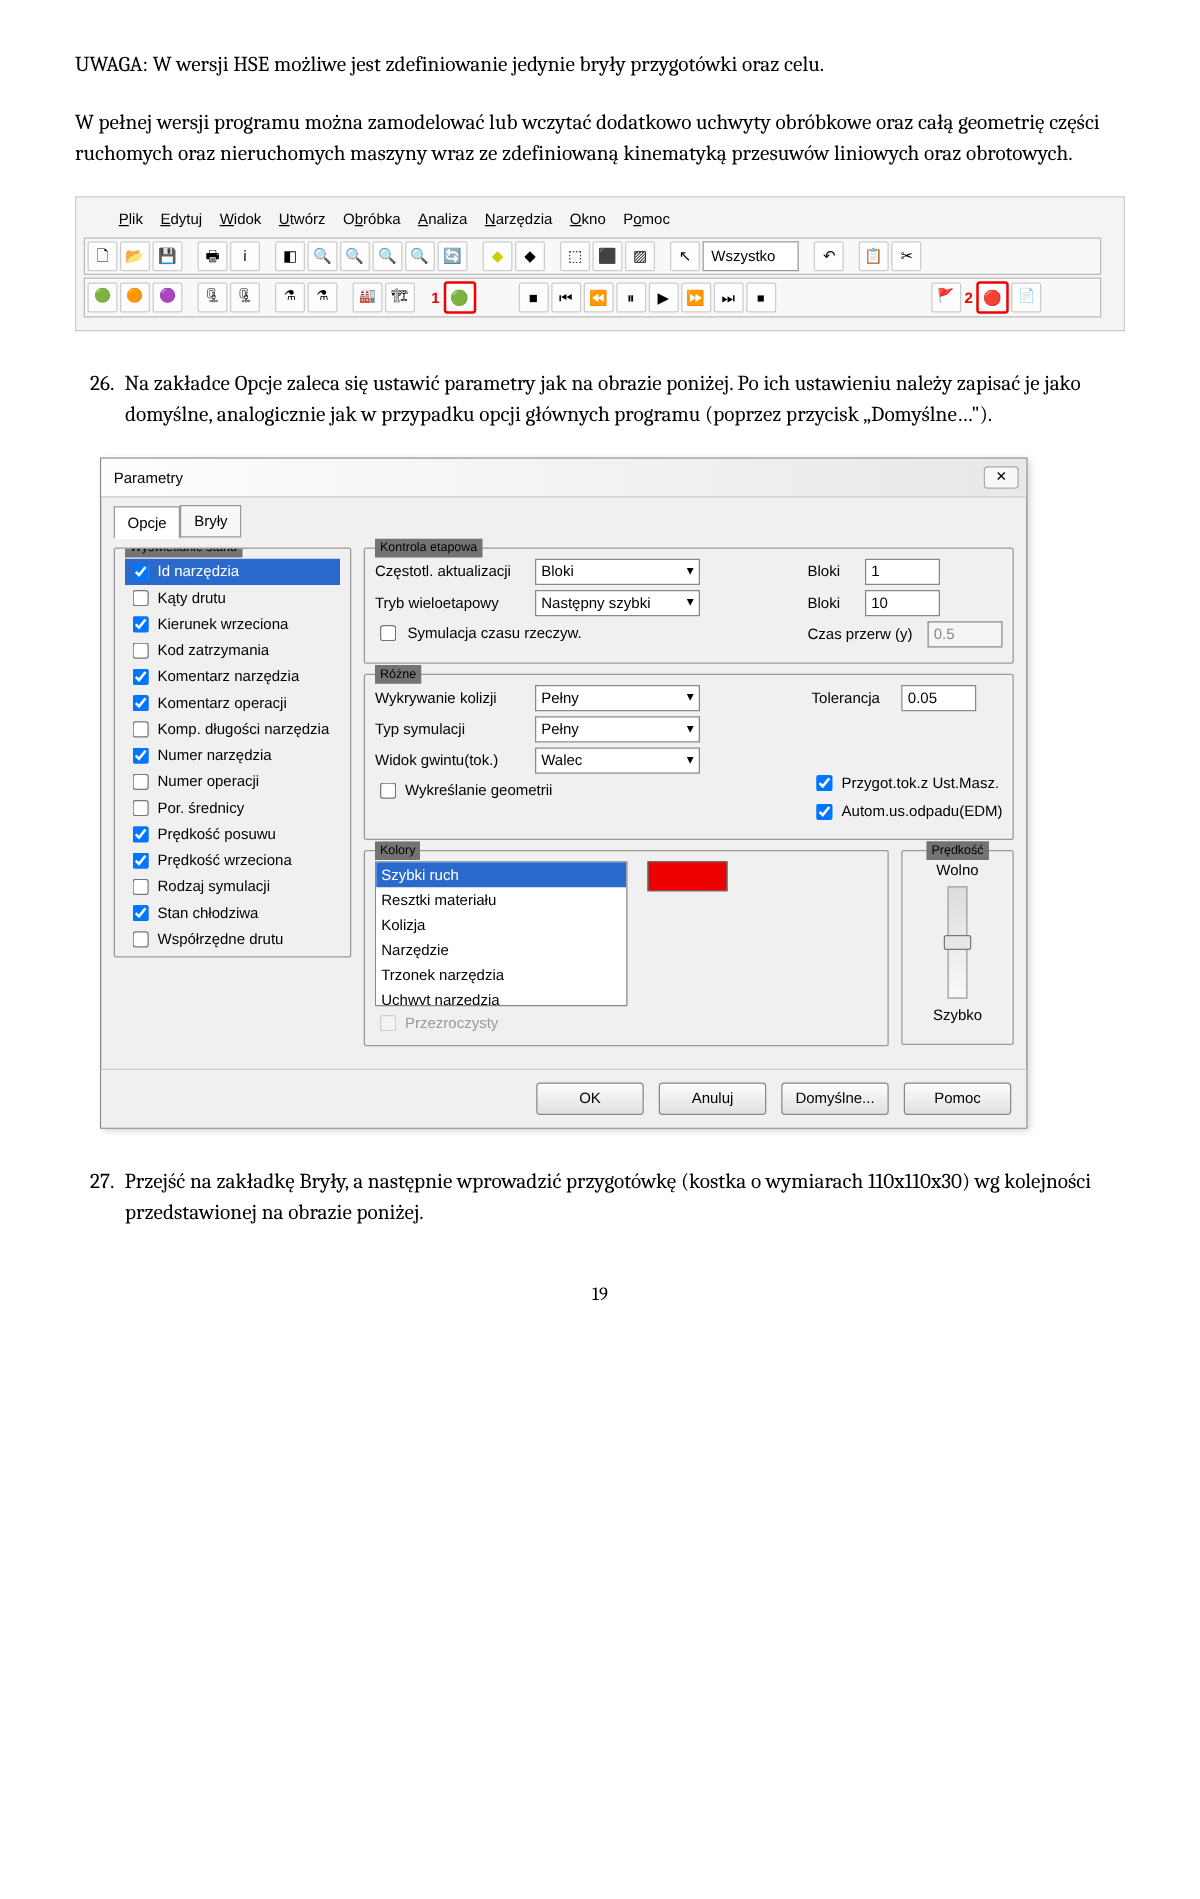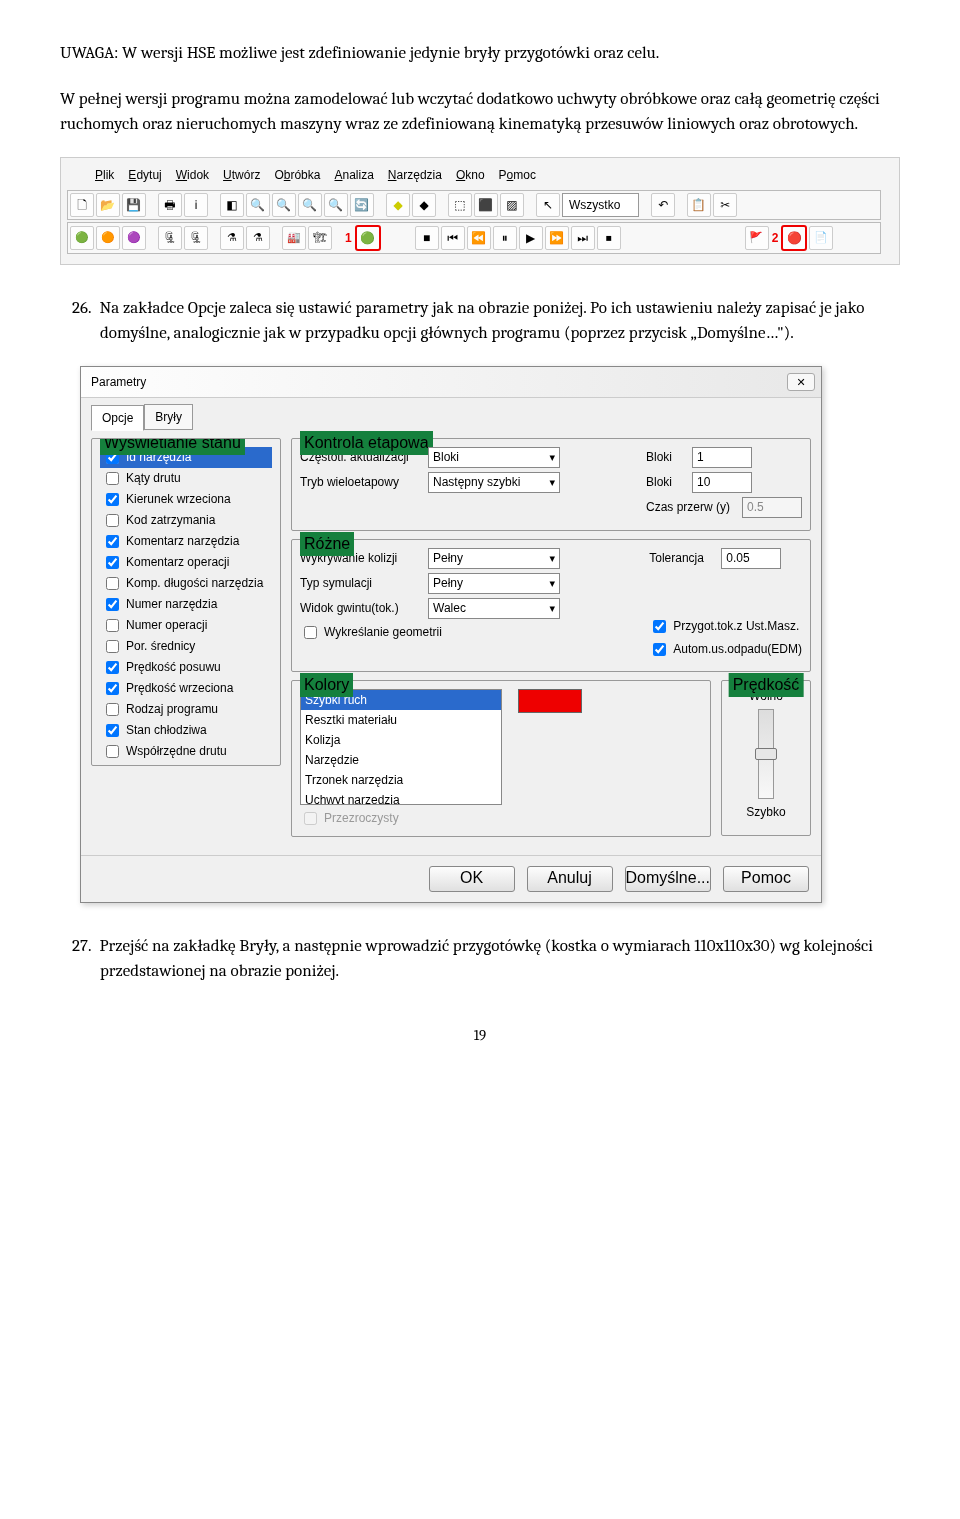--- a/index.html
+++ b/index.html
@@ -131,9 +131,9 @@
   .group-title {
     position: absolute;
     top: -8px; left: 8px;
-    background: #15803d;
+    background: #737373;
     padding: 0 4px;
-    font-size: 16px;
+    font-size: 10px;
   }
   .checklist {
     width: 172px;

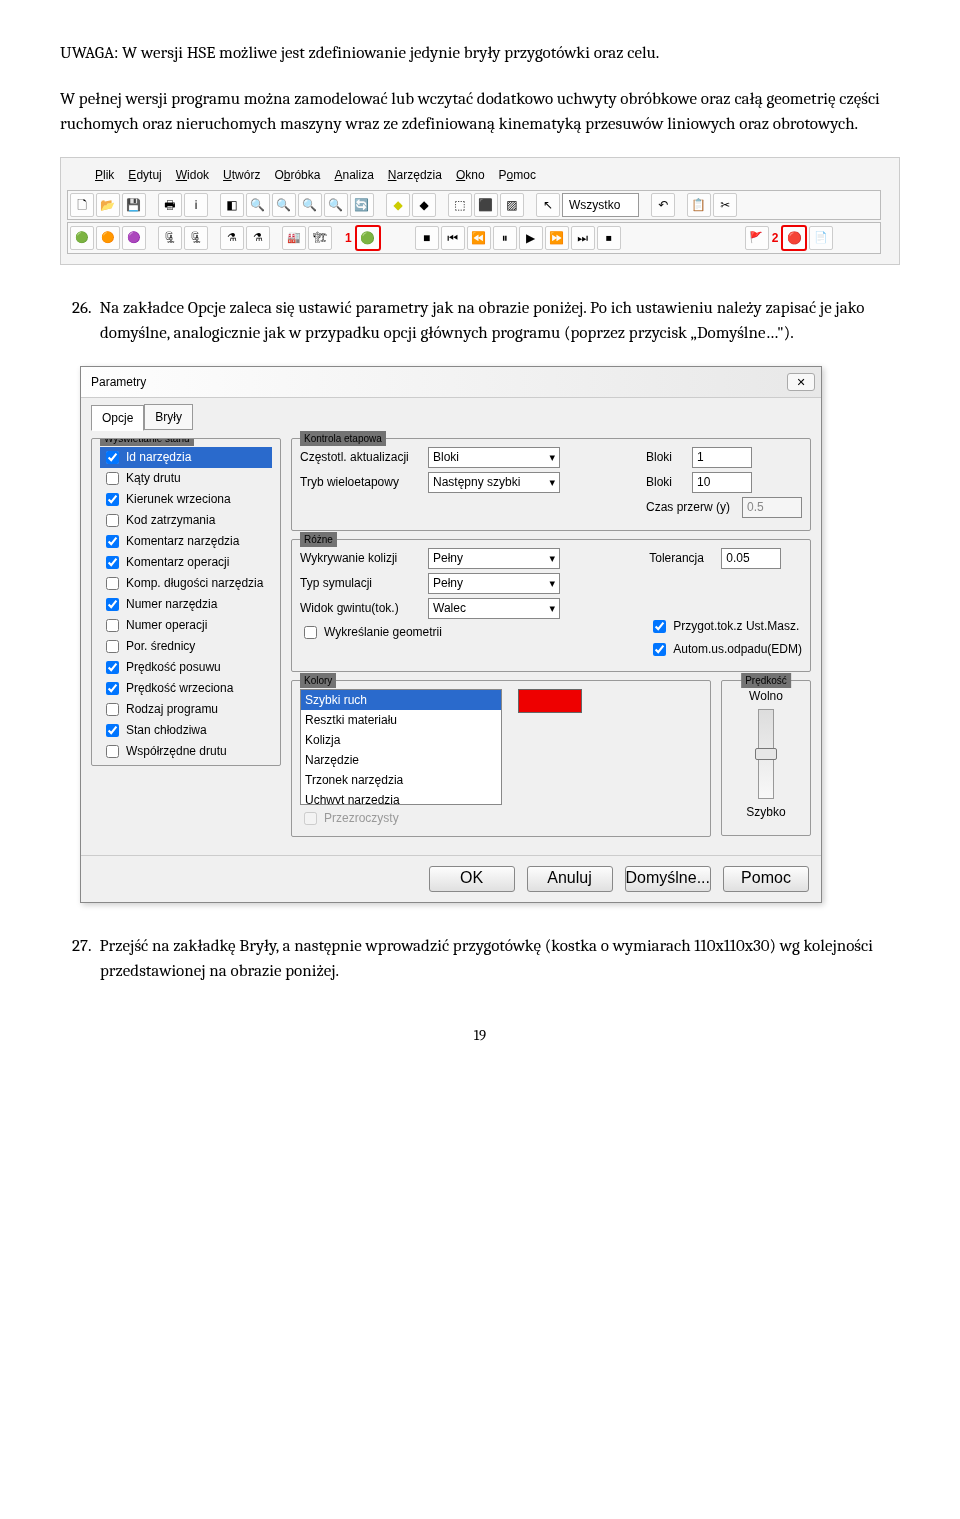--- a/index.html
+++ b/index.html
@@ -447,6 +447,10 @@
                 <label>Tryb wieloetapowy</label>
                 <div class="combo">Następny szybki</div>
               </div>
+              <div class="row">
+                <input type="checkbox" style="">
+                <span>Symulacja czasu rzeczyw.</span>
+              </div>
             </div>
             <div>
               <div class="row">

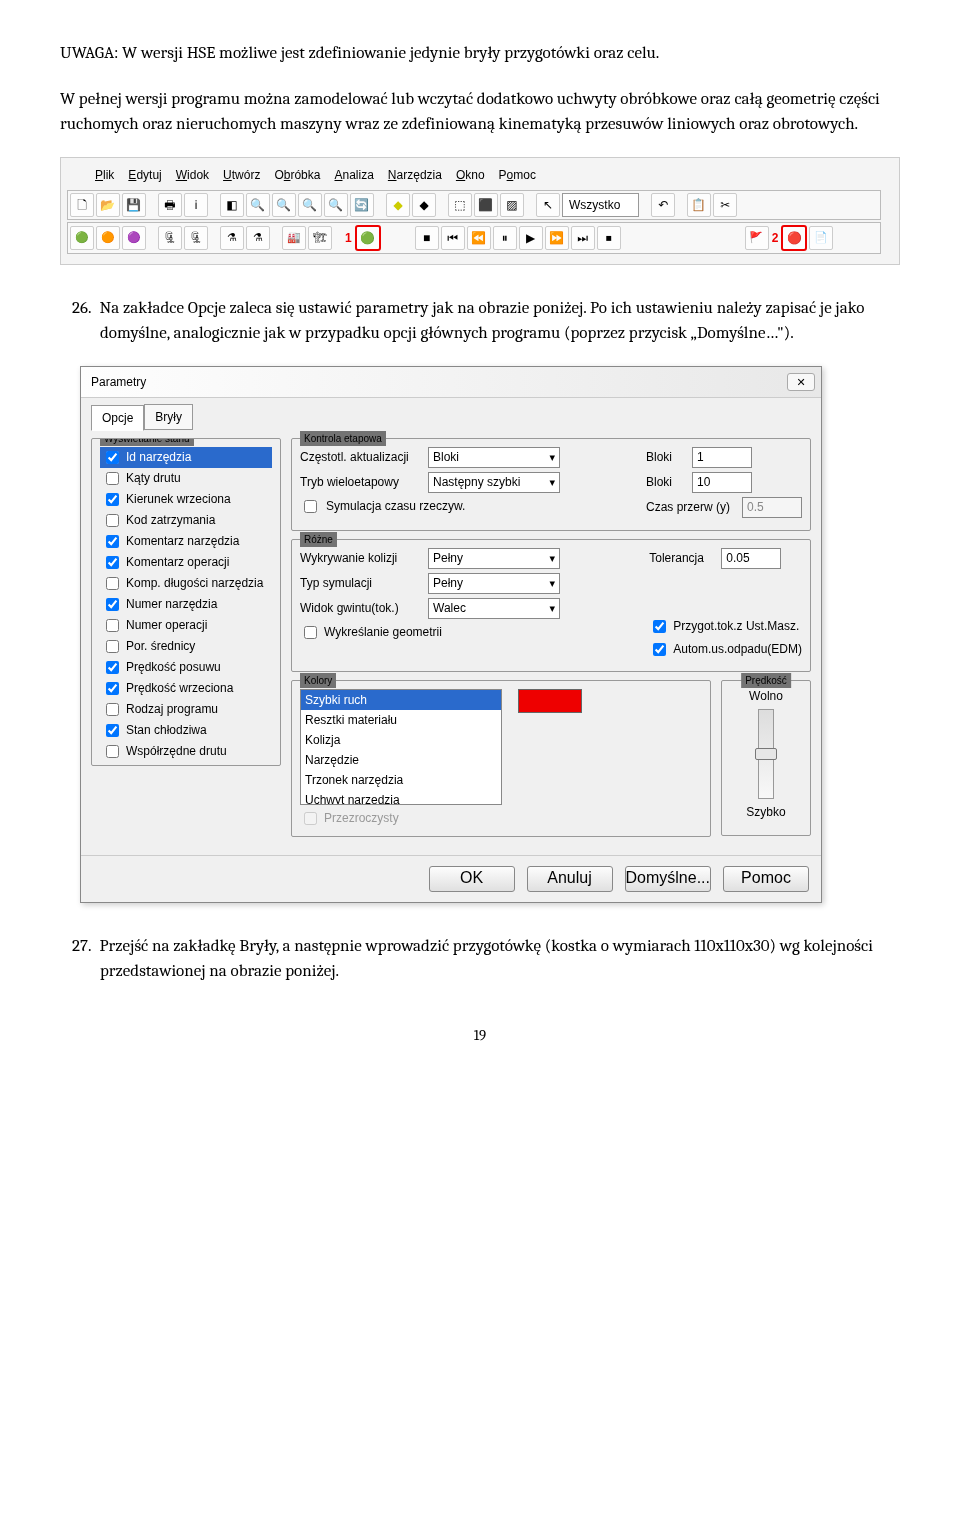--- a/index.html
+++ b/index.html
@@ -417,7 +417,7 @@
             </div>
             <div class="chk">
               <input type="checkbox" style="">
-              <span>Rodzaj programu</span>
+              <span>Rodzaj symulacji</span>
             </div>
             <div class="chk">
               <input type="checkbox" checked="" style="">

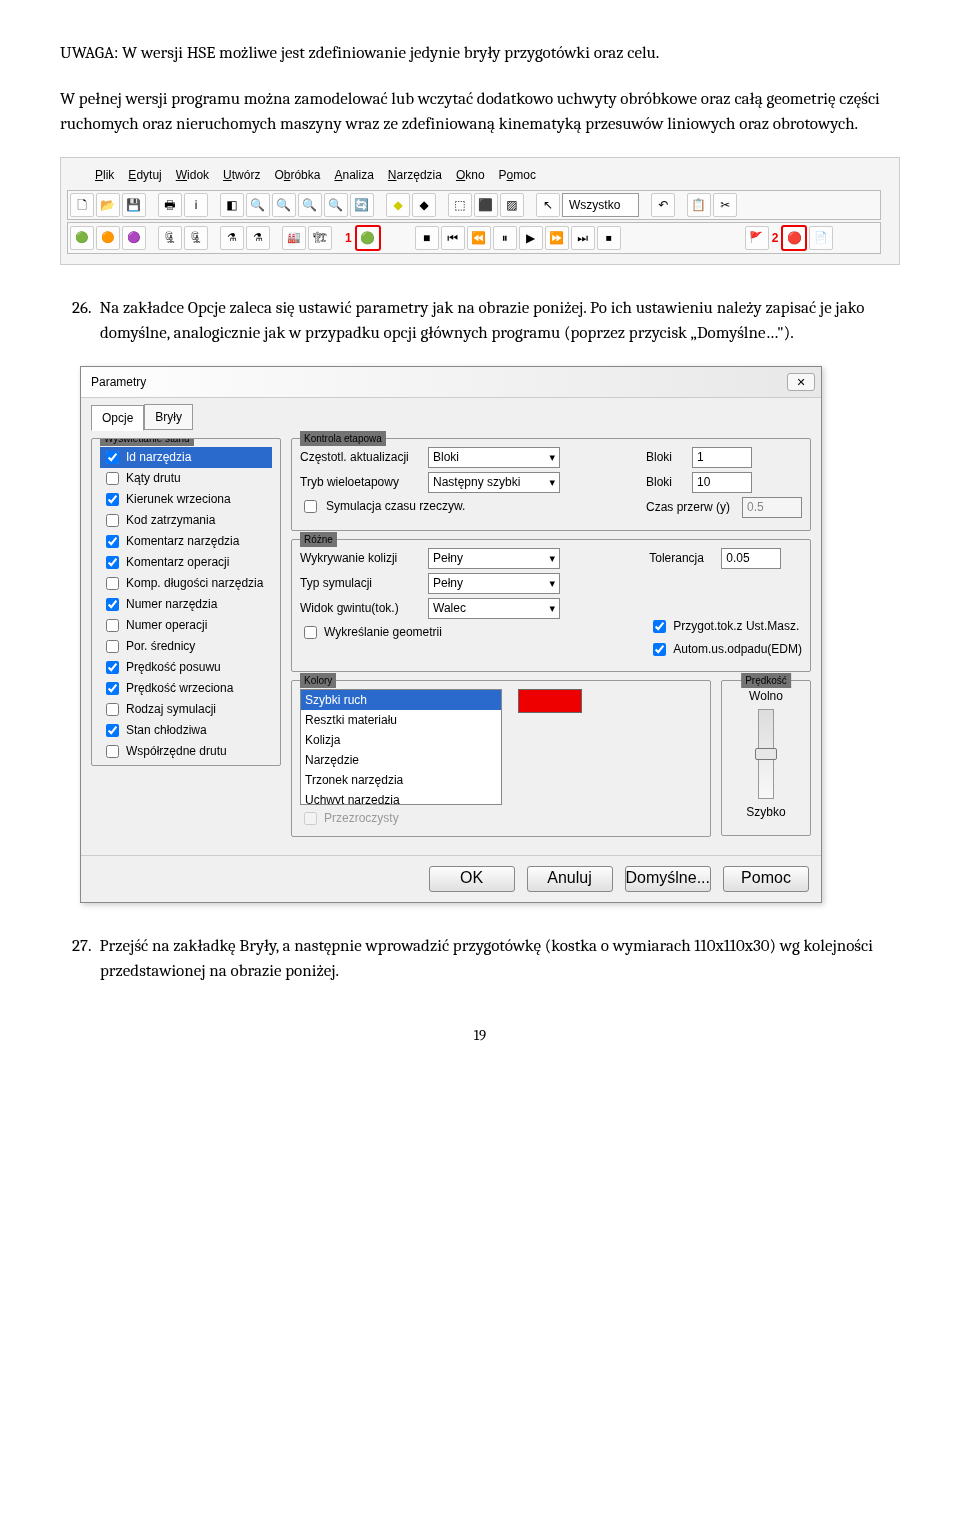--- a/index.html
+++ b/index.html
@@ -253,7 +253,7 @@
     border: 1px solid #888;
     border-radius: 3px;
     background: linear-gradient(#fdfdfd,#e0e0e0);
-    font-size: 16px;
+    font-size: 12px;
     text-align: center;
     line-height: 22px;
   }

